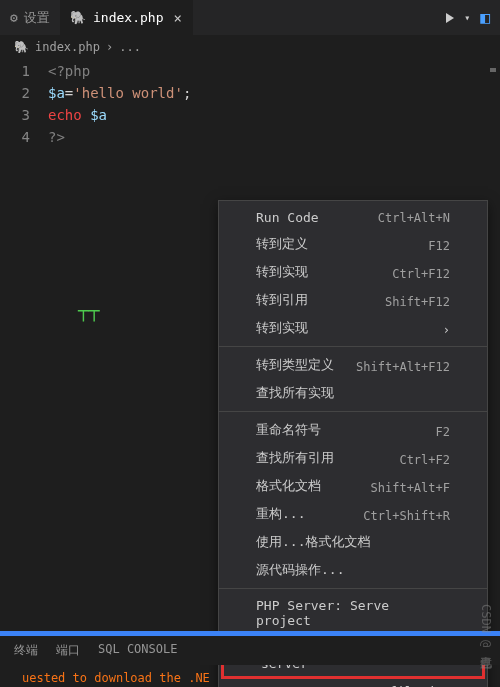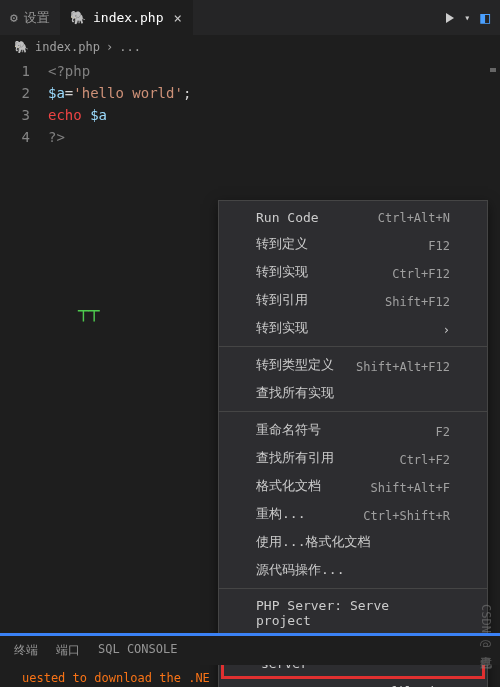--- a/index.html
+++ b/index.html
@@ -29,7 +29,7 @@
 .menu-sep{height:1px;background:#454545;margin:4px 0}
 .chevron{color:#ccc;font-size:12px}
 .red-box{border:3px solid #e03030;margin:0 2px}
-.bottom-panel{position:absolute;bottom:22px;left:0;right:0;display:flex;gap:18px;padding:6px 14px;border-top:3px solid #3b82f6;font-size:12px;color:#969696;background:#1e1e1e}
+.bottom-panel{position:absolute;bottom:22px;left:0;right:0;display:flex;gap:18px;padding:6px 14px;border-top:5px solid #3b82f6;font-size:12px;color:#969696;background:#1e1e1e}
 .bottom-text{position:absolute;bottom:2px;left:16px;padding:0 6px;color:#f97316;font-size:12px;white-space:nowrap}
 .watermark{position:absolute;right:6px;bottom:40px;color:#888;font-size:12px;writing-mode:vertical-rl;text-orientation:mixed;opacity:.5}
 .scroll-ind{position:absolute;right:4px;top:68px;width:6px;height:4px;background:#666}

